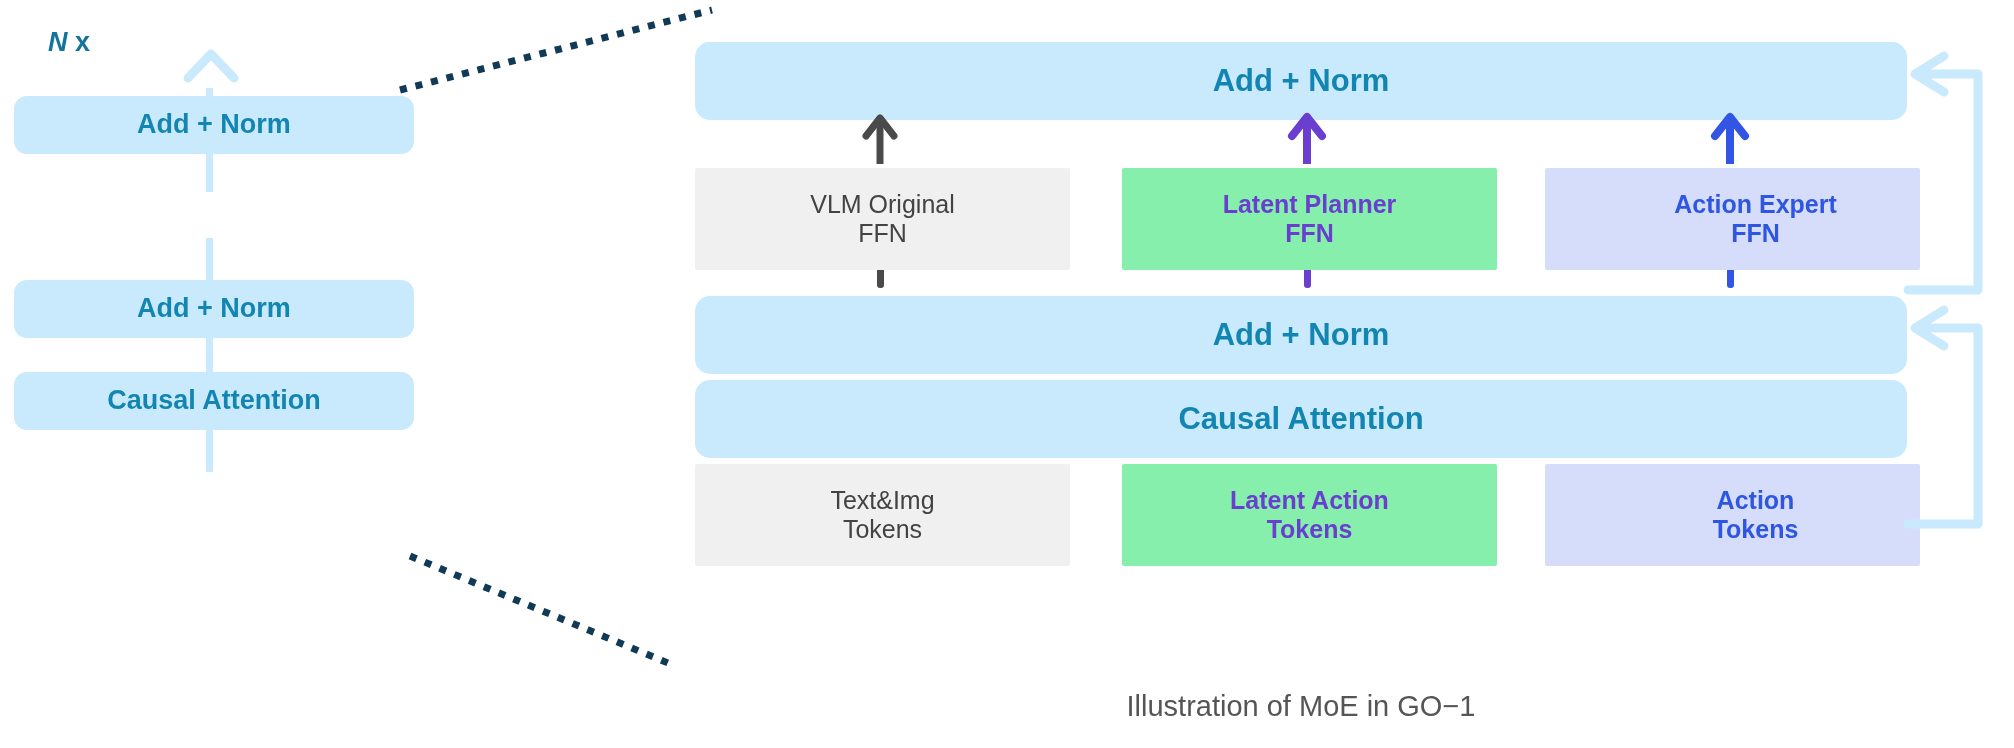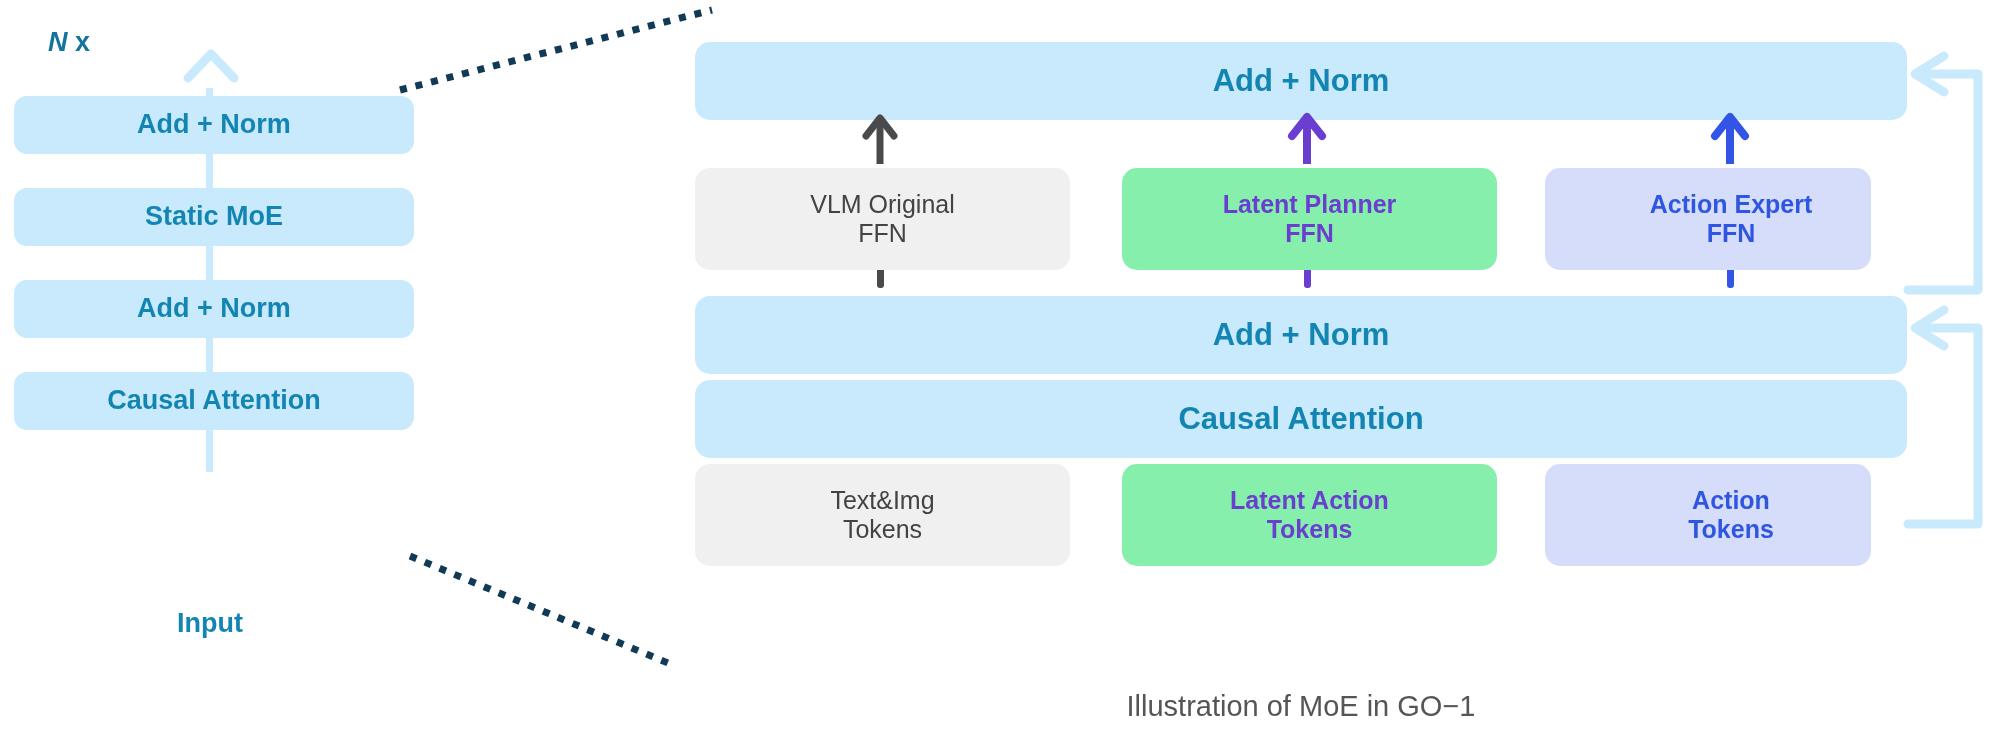--- a/index.html
+++ b/index.html
@@ -80,7 +80,6 @@
     </svg>
 
     <div class="box blue lbox" style="top:88px;">Add + Norm</div>
-    <div class="box blue lbox" style="top:180px;">Static MoE</div>
     <div class="box blue lbox" style="top:272px;">Add + Norm</div>
     <div class="box blue lbox" style="top:364px;">Causal Attention</div>
 

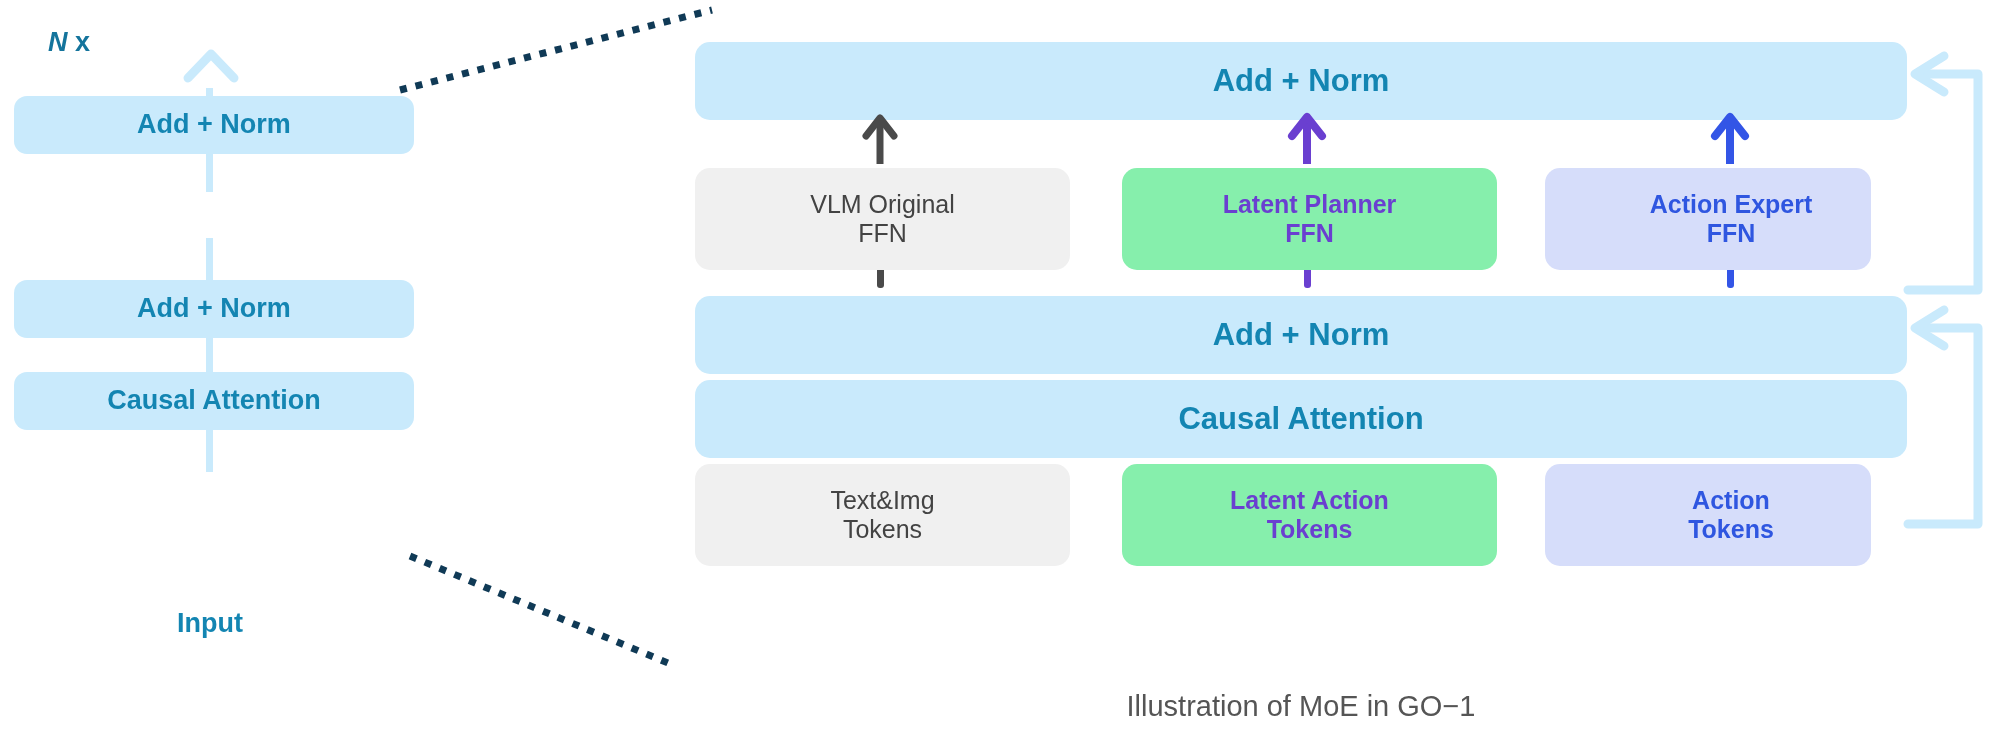--- a/index.html
+++ b/index.html
@@ -41,7 +41,7 @@
   
   #right-panel{position:absolute;left:0;top:0;width:2014px;height:748px;}
   .wide{left:695px;width:1212px;height:78px;font-size:31px;border-radius:15px;}
-  .col{height:102px;font-size:25px;border-radius:15px;}
+  .col{height:102px;font-size:25px;border-radius:2px;}
   .c1{left:695px;width:375px;}
   .c2{left:1122px;width:375px;}
   .c3{left:1545px;width:326px;padding-left:46px;}

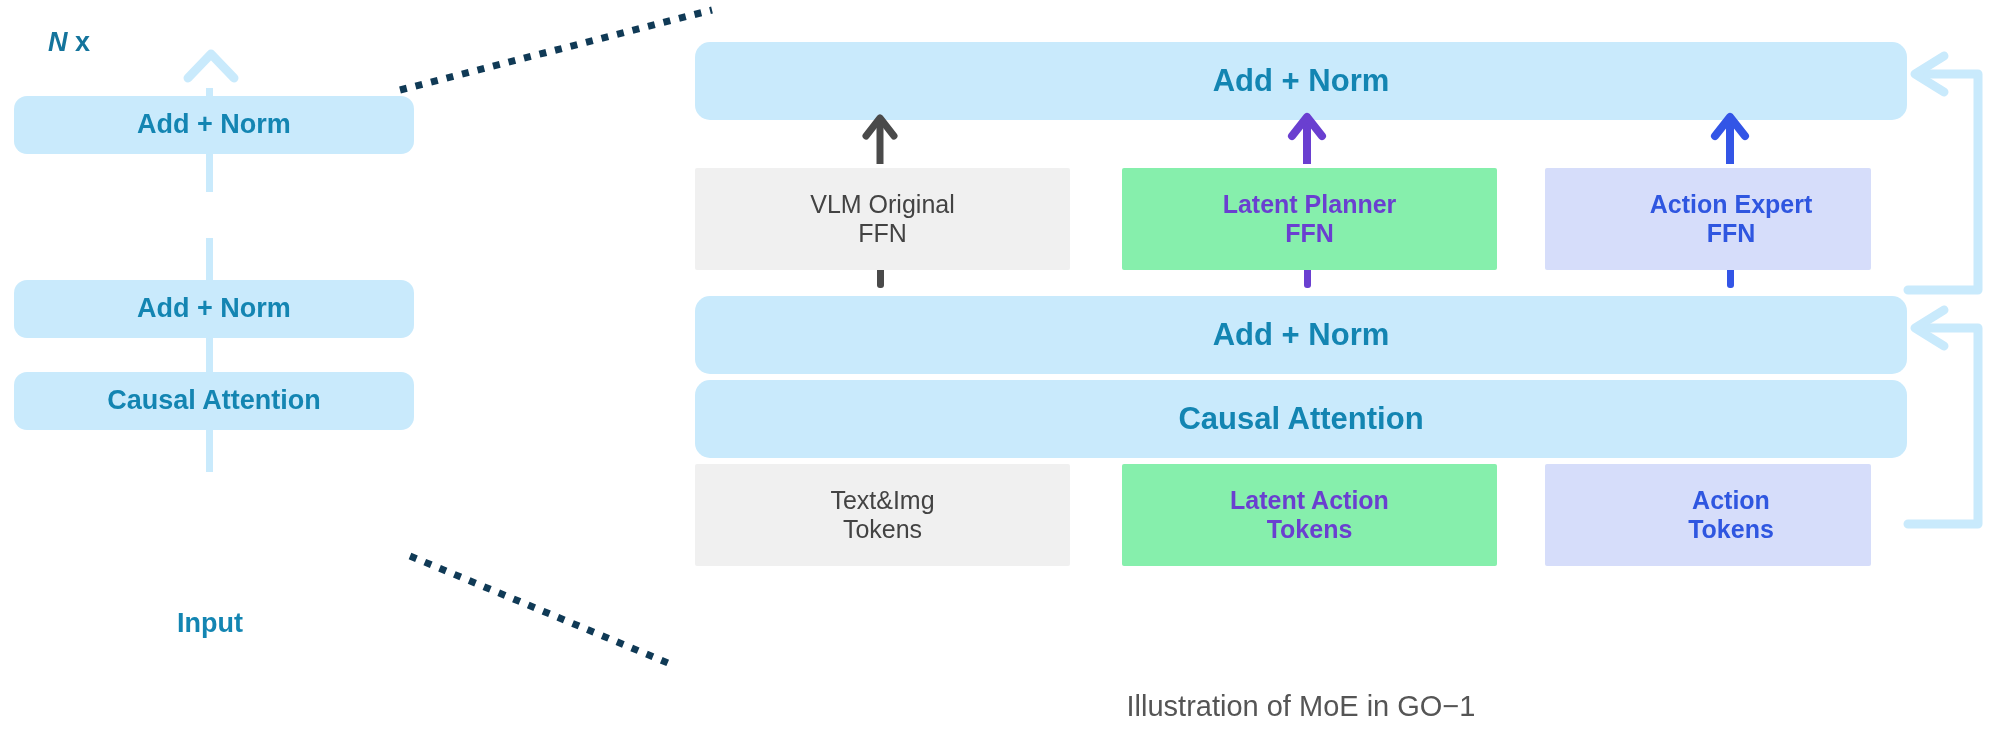--- a/index.html
+++ b/index.html
@@ -44,7 +44,7 @@
   .col{height:102px;font-size:25px;border-radius:2px;}
   .c1{left:695px;width:375px;}
   .c2{left:1122px;width:375px;}
-  .c3{left:1545px;width:326px;padding-left:46px;}
+  .c3{left:1545px;width:375px;padding-left:46px;}
 
   .vline{position:absolute;width:7px;border-radius:3px;}
   .vl-grey{background:#4a4a4a;}

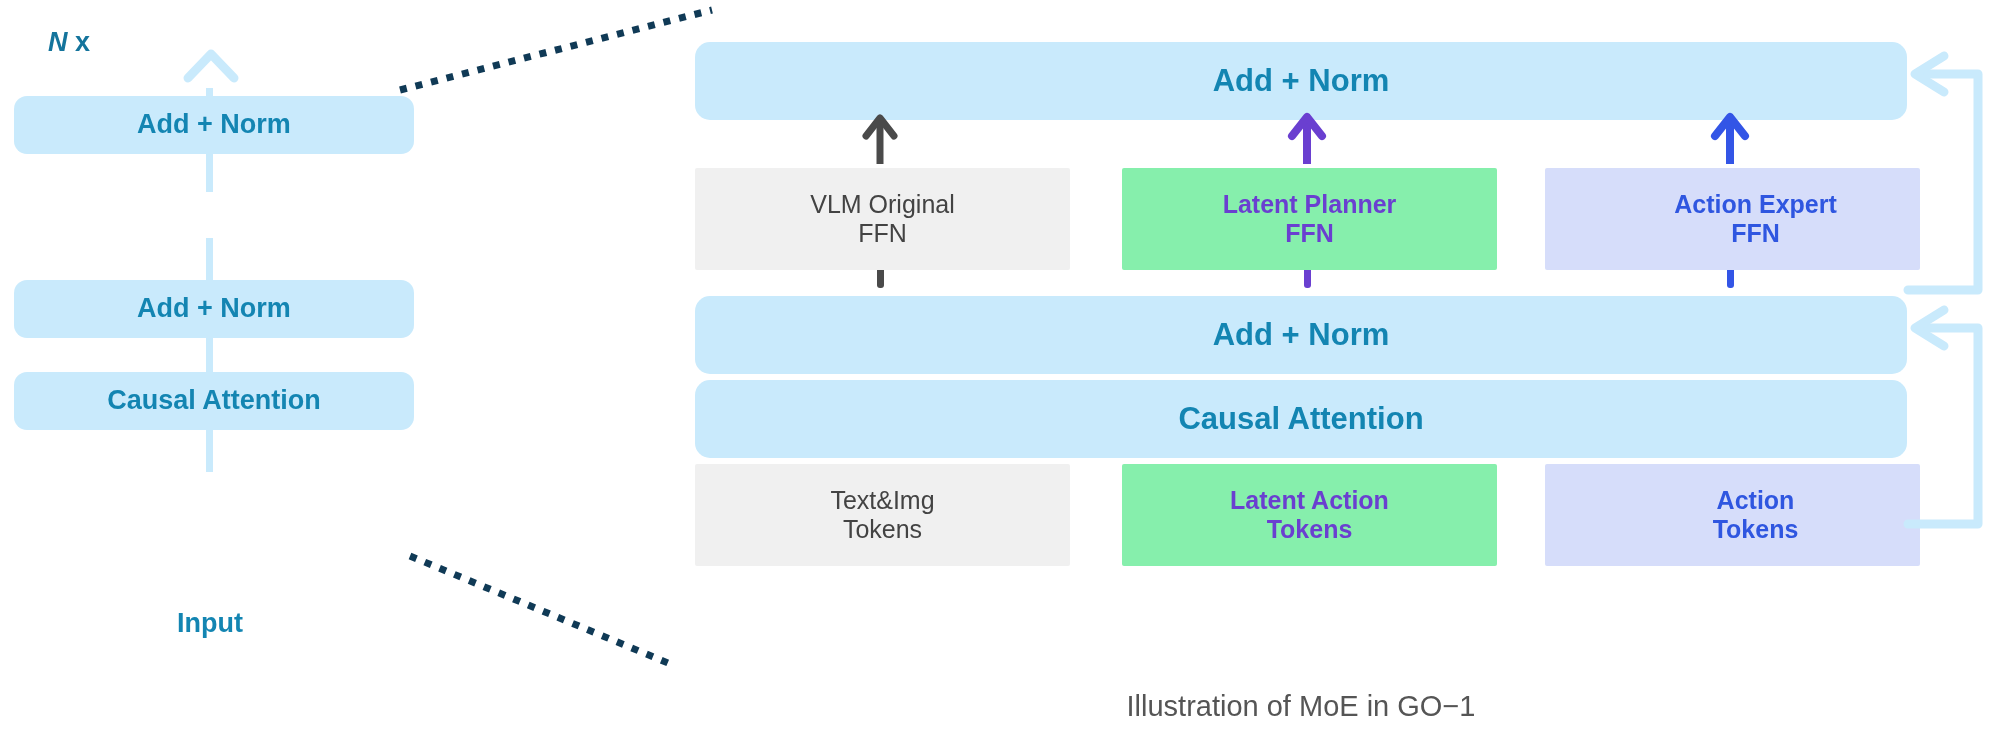--- a/index.html
+++ b/index.html
@@ -83,7 +83,6 @@
     <div class="box blue lbox" style="top:272px;">Add + Norm</div>
     <div class="box blue lbox" style="top:364px;">Causal Attention</div>
 
-    <div id="input-label">Input</div>
   </div>
 
   <div id="right-panel">

